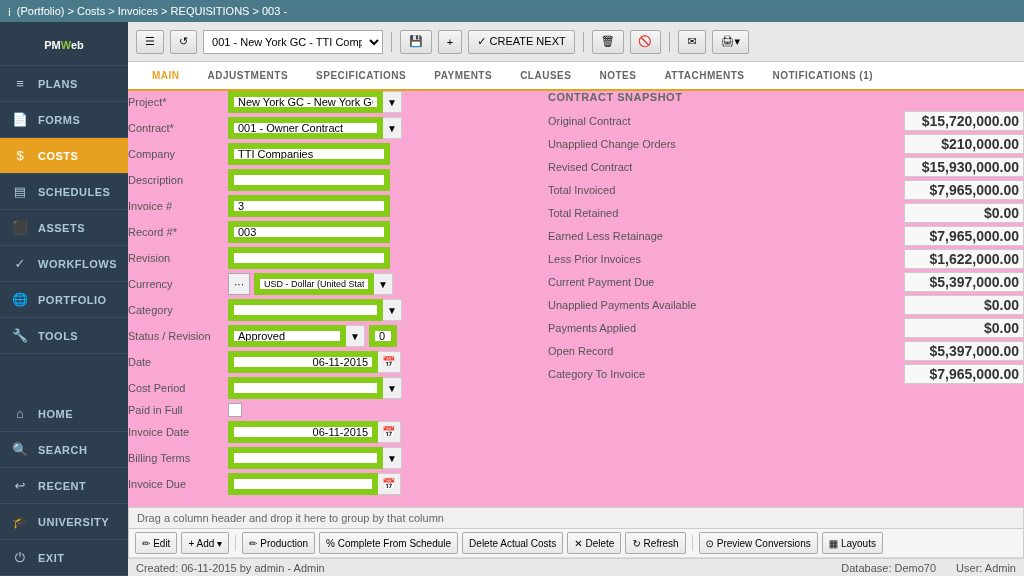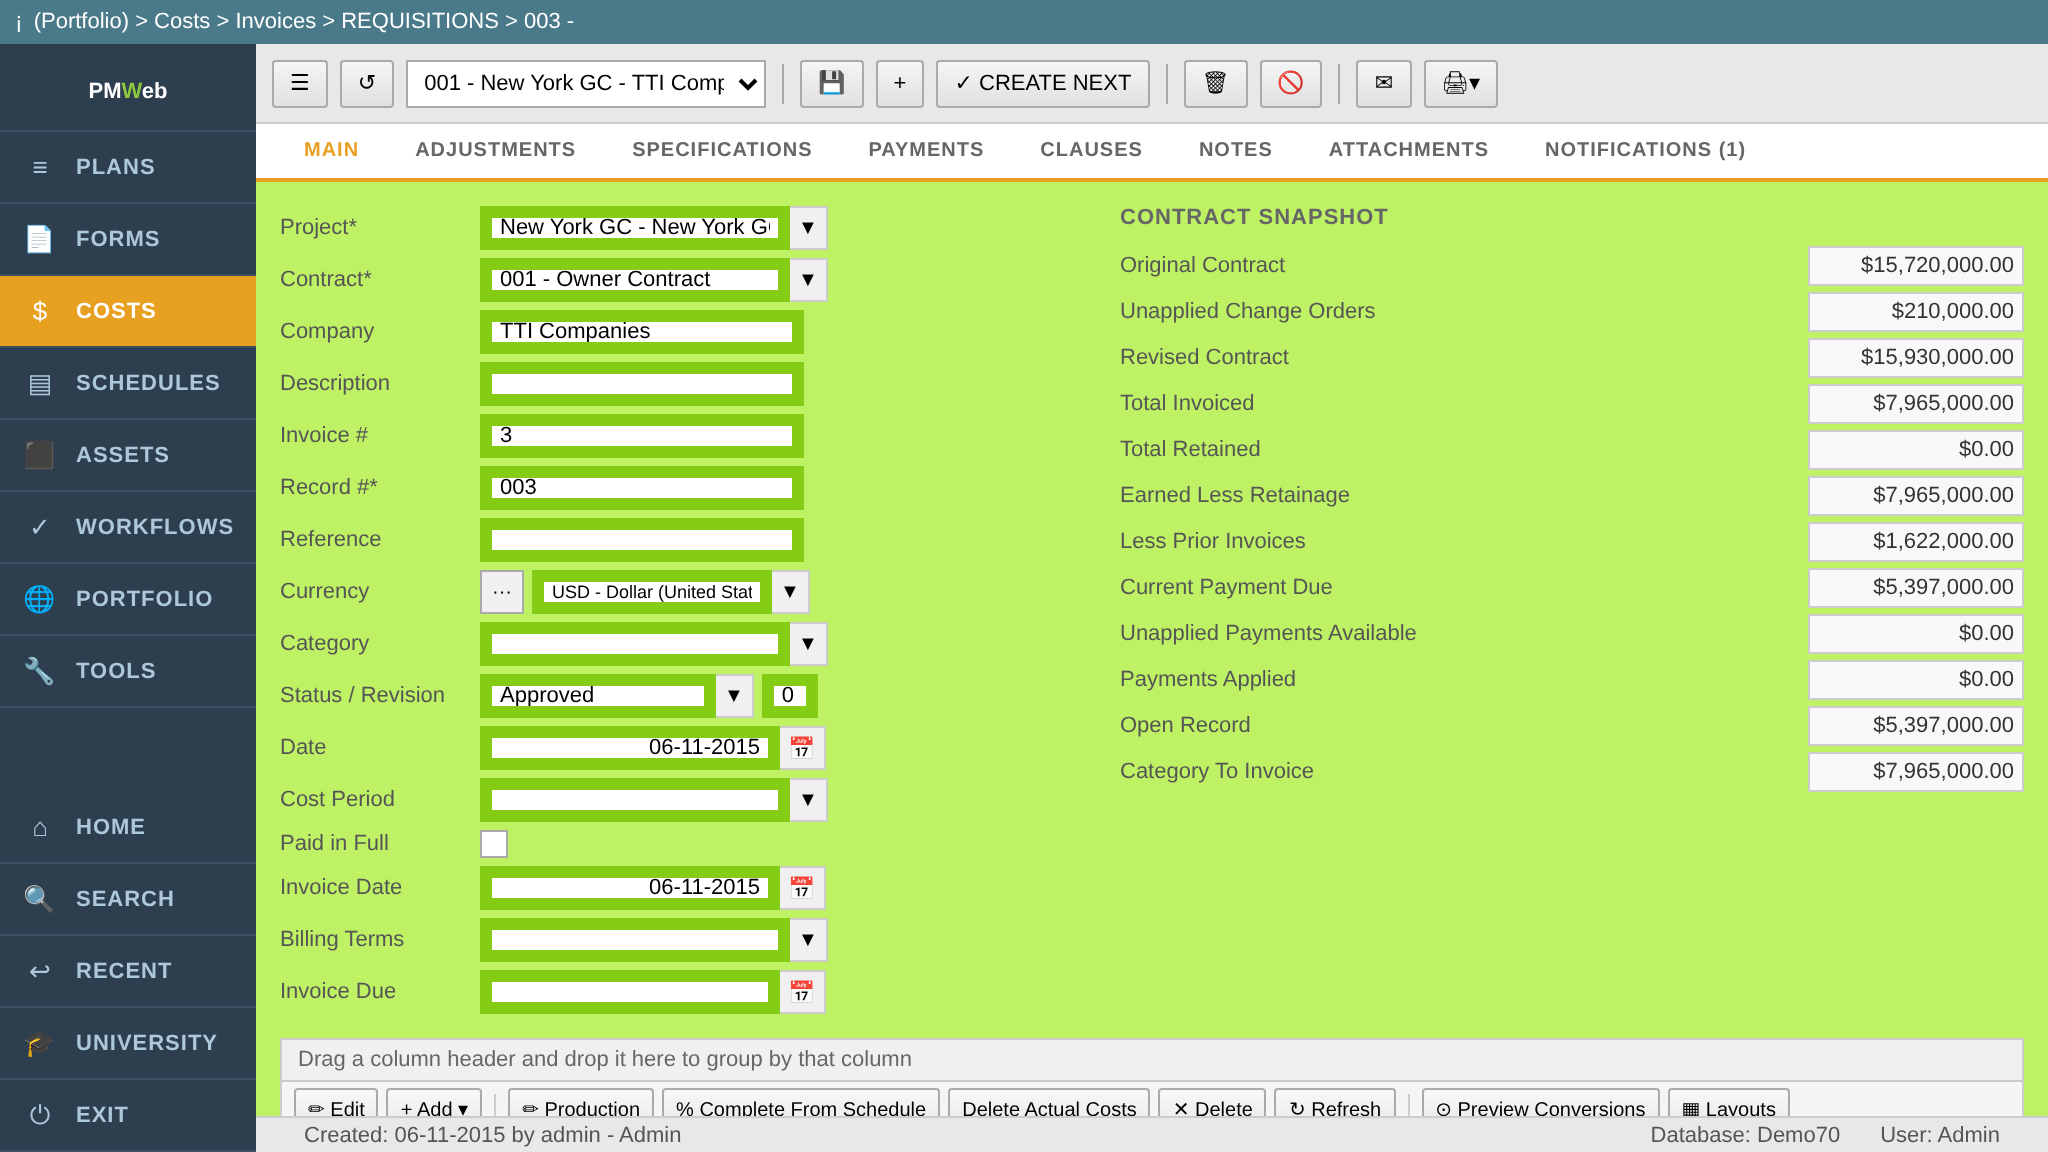--- a/index.html
+++ b/index.html
@@ -36,7 +36,7 @@
     .tab.active { color: #e8a020; border-bottom: 2px solid #e8a020; }
 
     
-    .main-content { flex: 1; overflow-y: auto; background: #bef264; padding: 12px; }
+    .main-content { flex: 1; overflow-y: auto; background: #f9a8d4; padding: 0; }
 
     
     .form-snapshot-wrapper { display: flex; gap: 20px; }

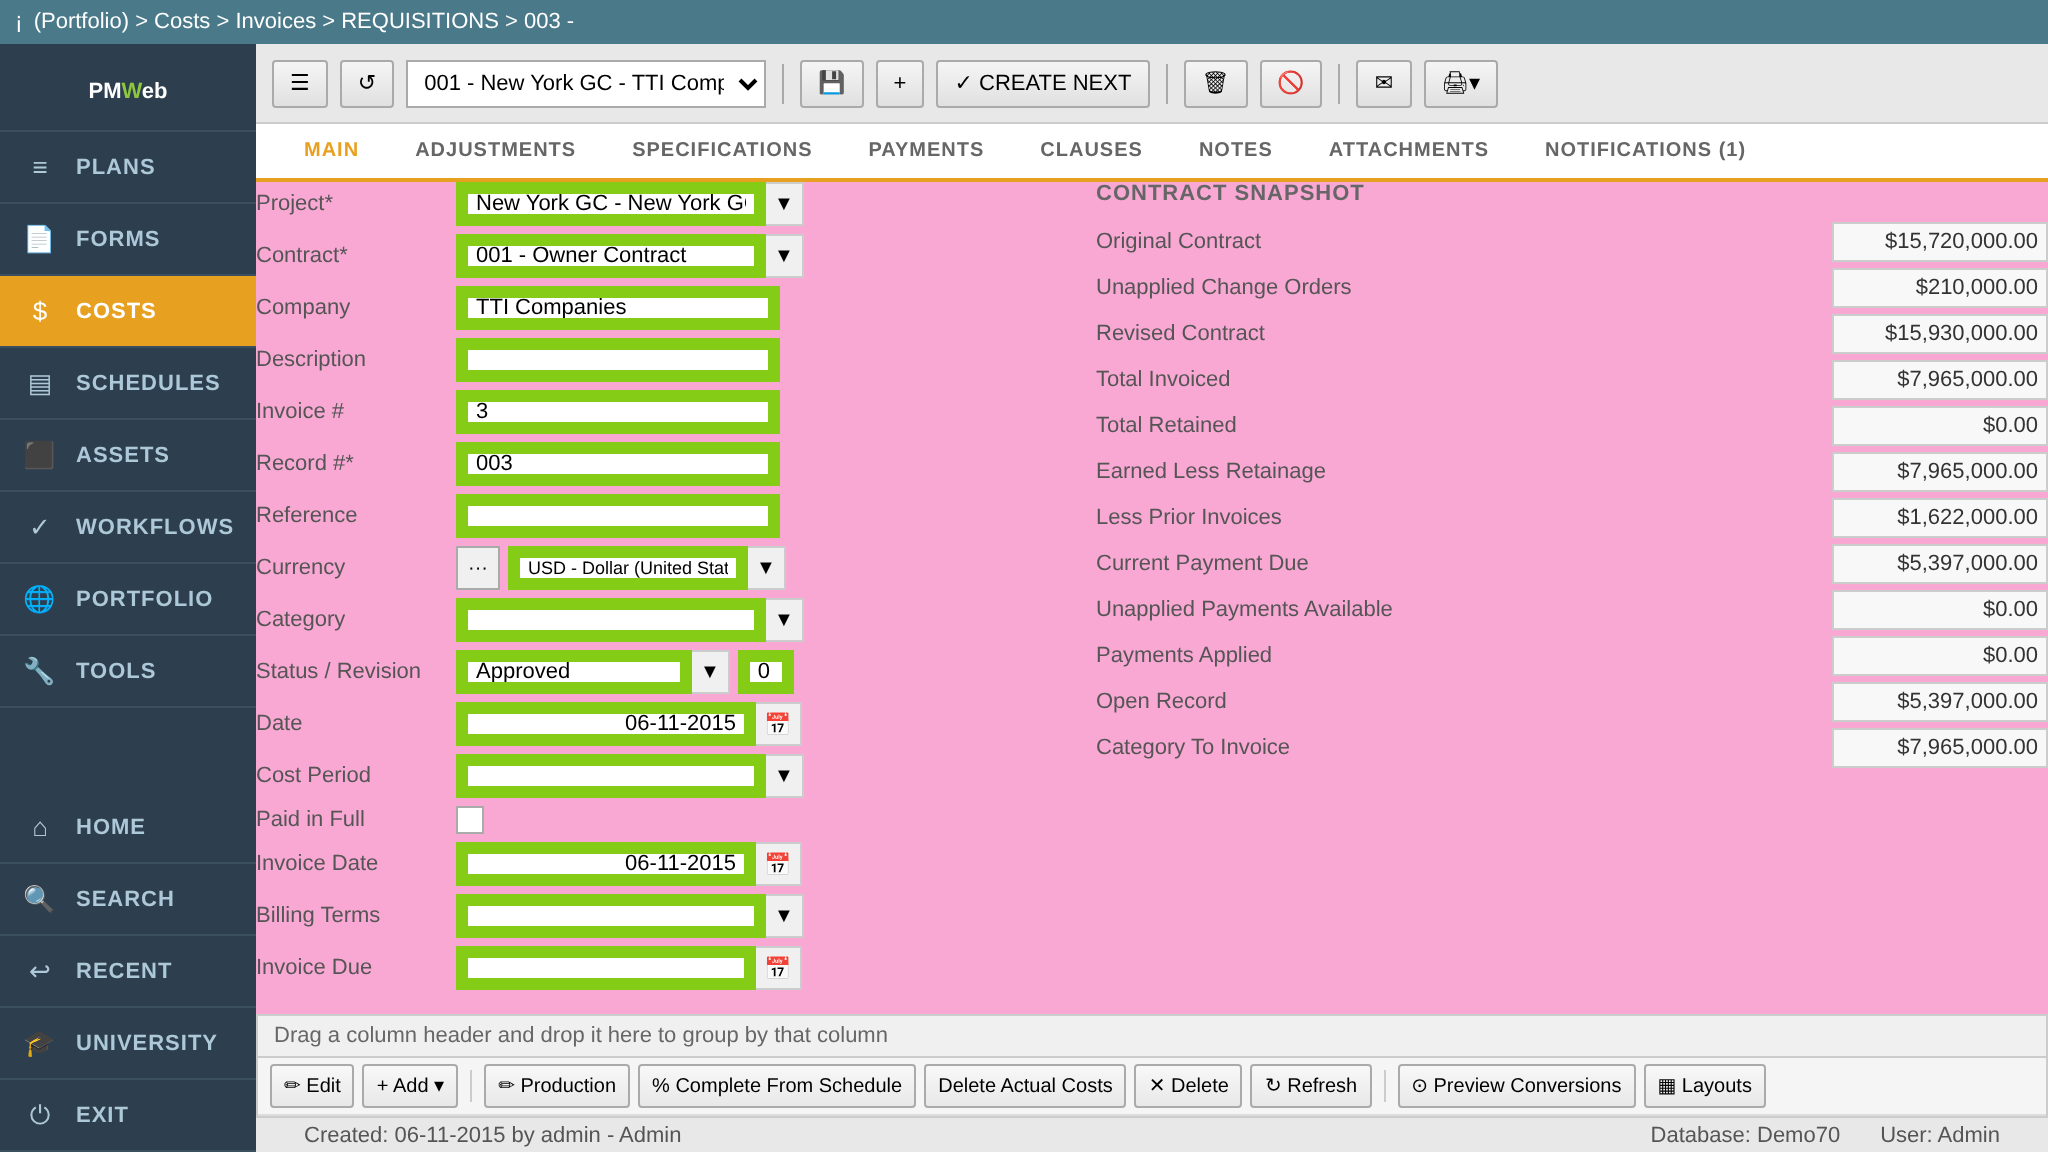--- a/index.html
+++ b/index.html
@@ -54,7 +54,7 @@
     .snapshot-title { font-size: 11px; color: #666; font-weight: bold; margin-bottom: 8px; letter-spacing: 0.5px; }
     .snapshot-row { display: flex; align-items: center; margin-bottom: 3px; }
     .snapshot-label { flex: 1; color: #555; font-size: 11px; }
-    .snapshot-value { width: 108px; height: 20px; border: 1px solid #ccc; background: #f8f8f8; text-align: right; padding: 0 4px; font-size: 11px; color: #333; display: flex; align-items: center; justify-content: flex-end; }
+    .snapshot-value { width: 120px; height: 20px; border: 1px solid #ccc; background: #f8f8f8; text-align: right; padding: 0 4px; font-size: 14px; color: #333; display: flex; align-items: center; justify-content: flex-end; font-weight: bold; }
 
     
     .grid-area { margin-top: 8px; border: 1px solid #ccc; }

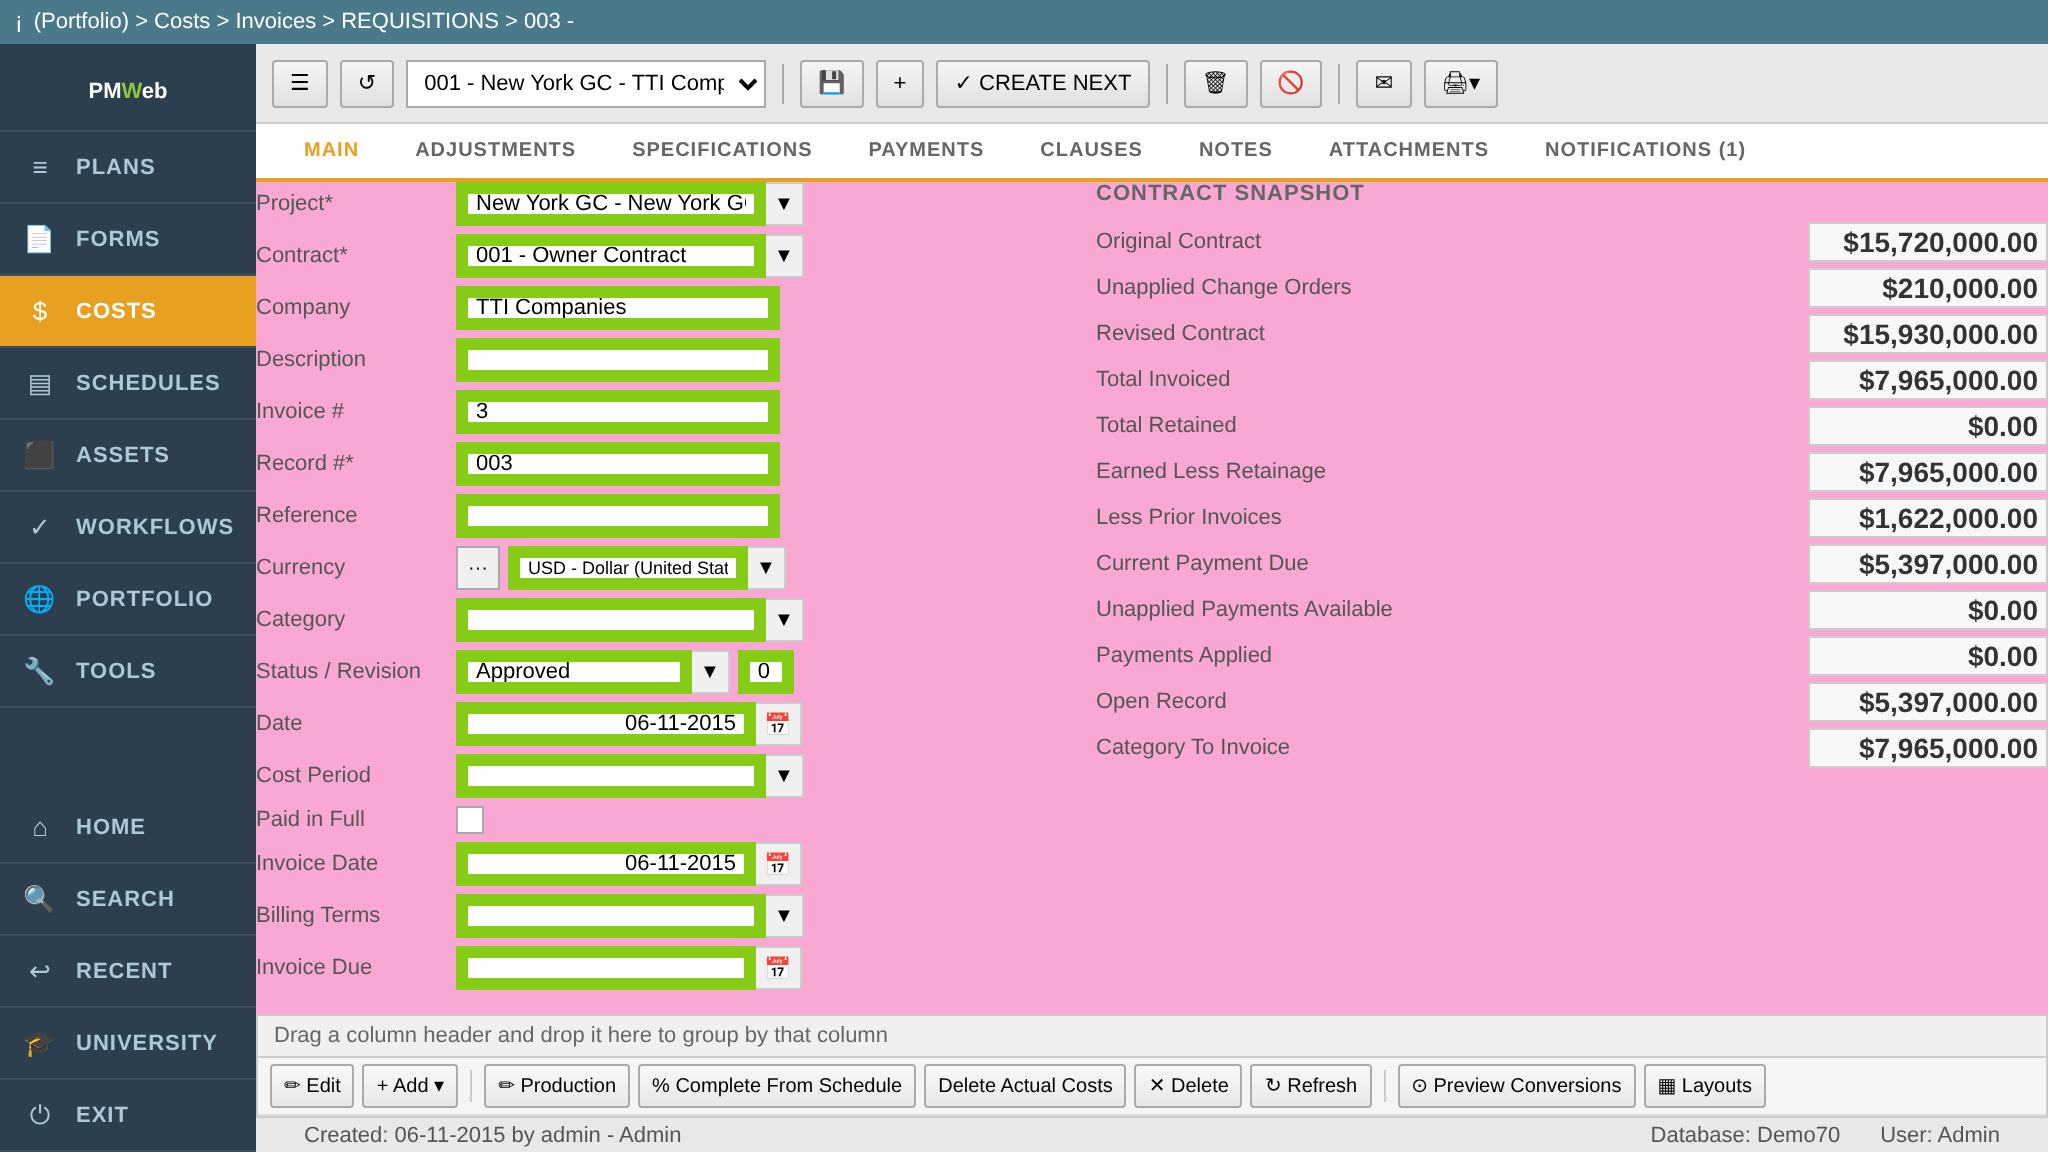--- a/index.html
+++ b/index.html
@@ -208,7 +208,7 @@
               <input type="text" class="form-input" style="width: 162px;" value="003">
             </div>
             <div class="form-row">
-              <span class="form-label">Reference</span>
+              <span class="form-label">Revision</span>
               <input type="text" class="form-input" style="width: 162px;" value="">
             </div>
             <div class="form-row">

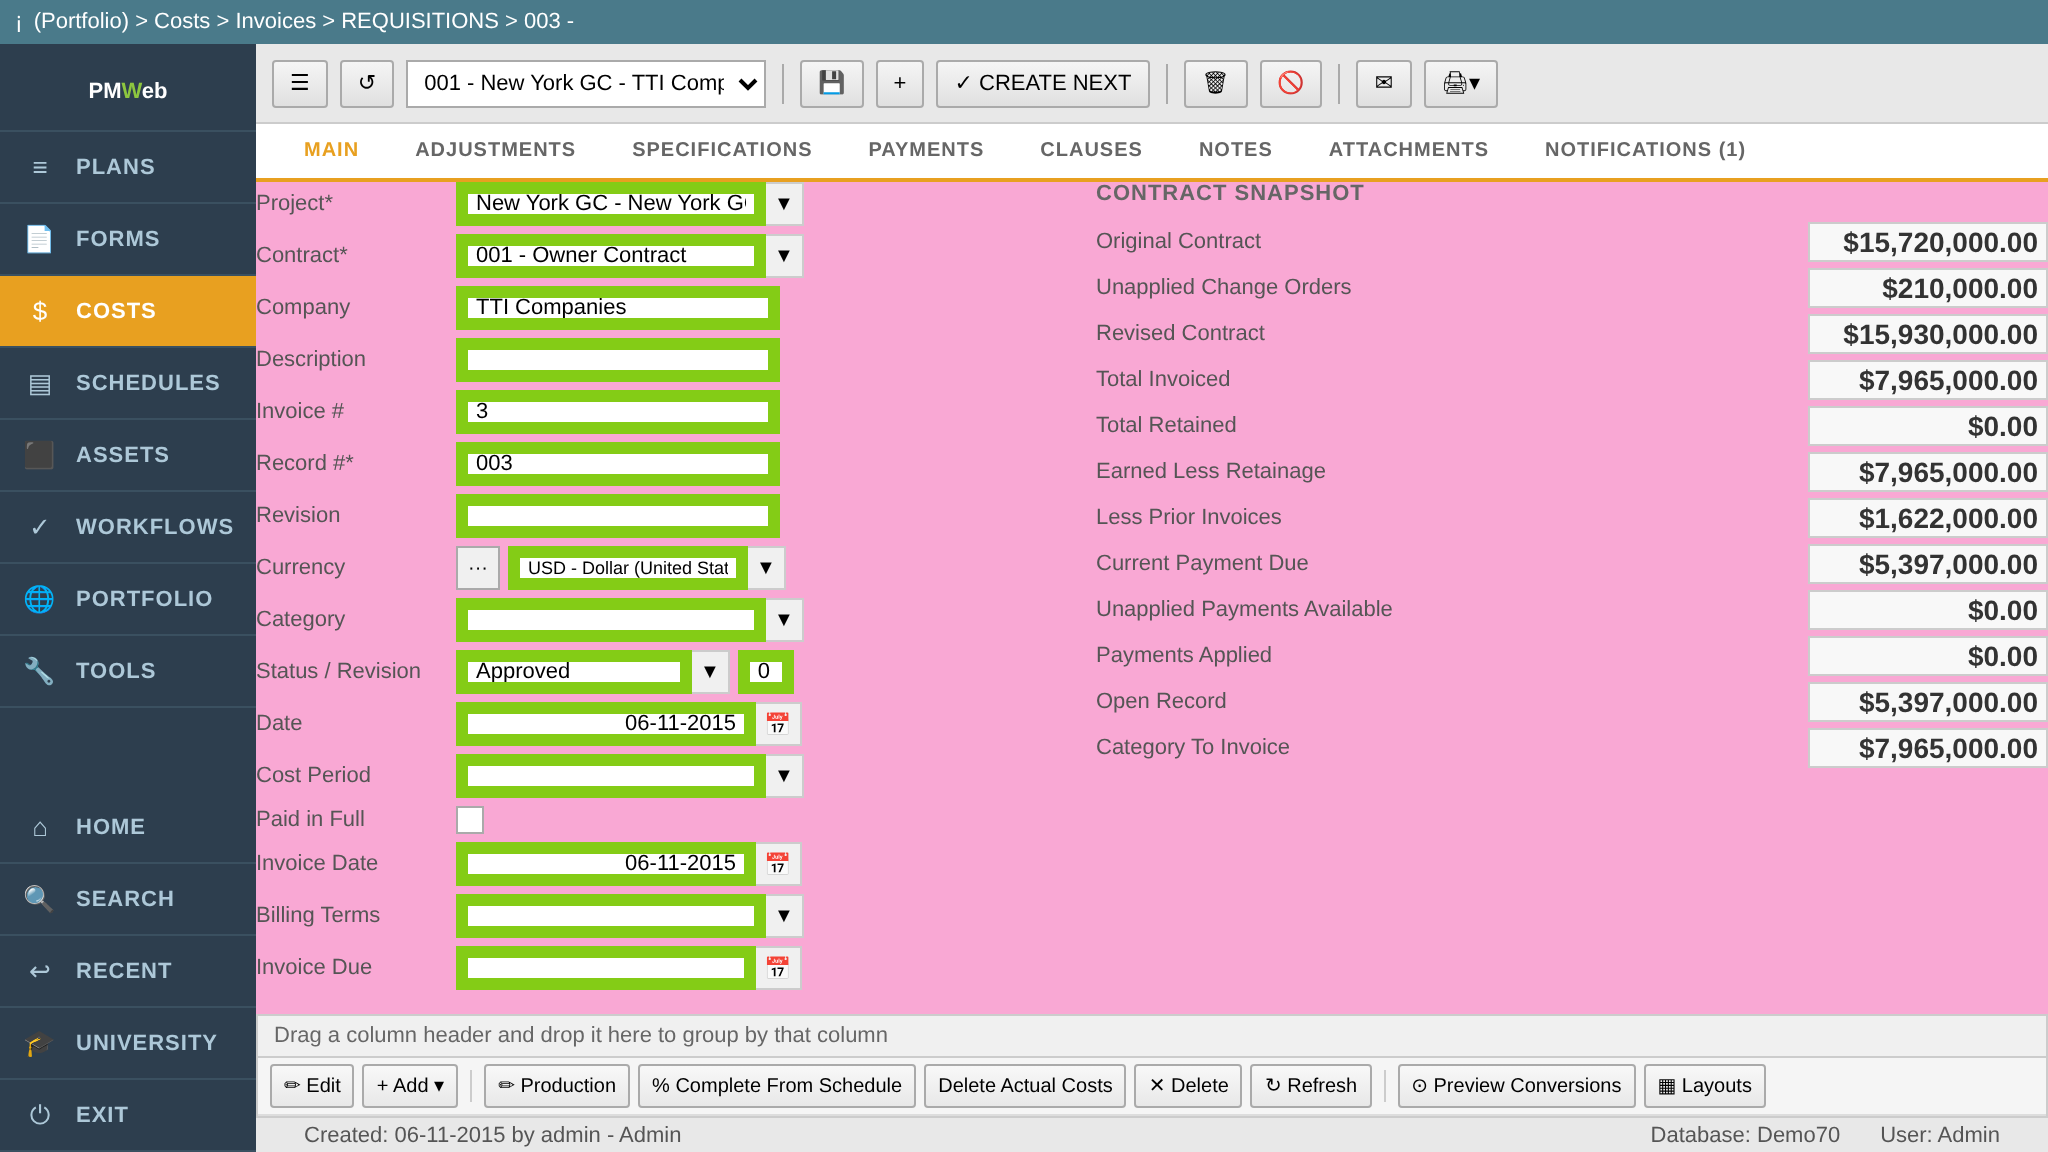--- a/index.html
+++ b/index.html
@@ -64,7 +64,7 @@
     .grid-divider { width: 1px; background: #ccc; height: 16px; margin: 0 2px; }
 
     
-    .status-bar { background: #e8e8e8; border-top: 1px solid #ccc; padding: 2px 24px; display: flex; justify-content: space-between; font-size: 10px; color: #555; height: 18px; align-items: center; }
+    .status-bar { background: #e8e8e8; border-top: 1px solid #ccc; padding: 2px 8px; display: flex; justify-content: space-between; font-size: 10px; color: #555; height: 18px; align-items: center; }
 
     .currency-btn { display: flex; align-items: center; gap: 2px; }
     .ellipsis-btn { height: 22px; width: 22px; border: 1px solid #aaa; background: #f0f0f0; cursor: pointer; display: flex; align-items: center; justify-content: center; font-size: 10px; margin-right: 2px; }

